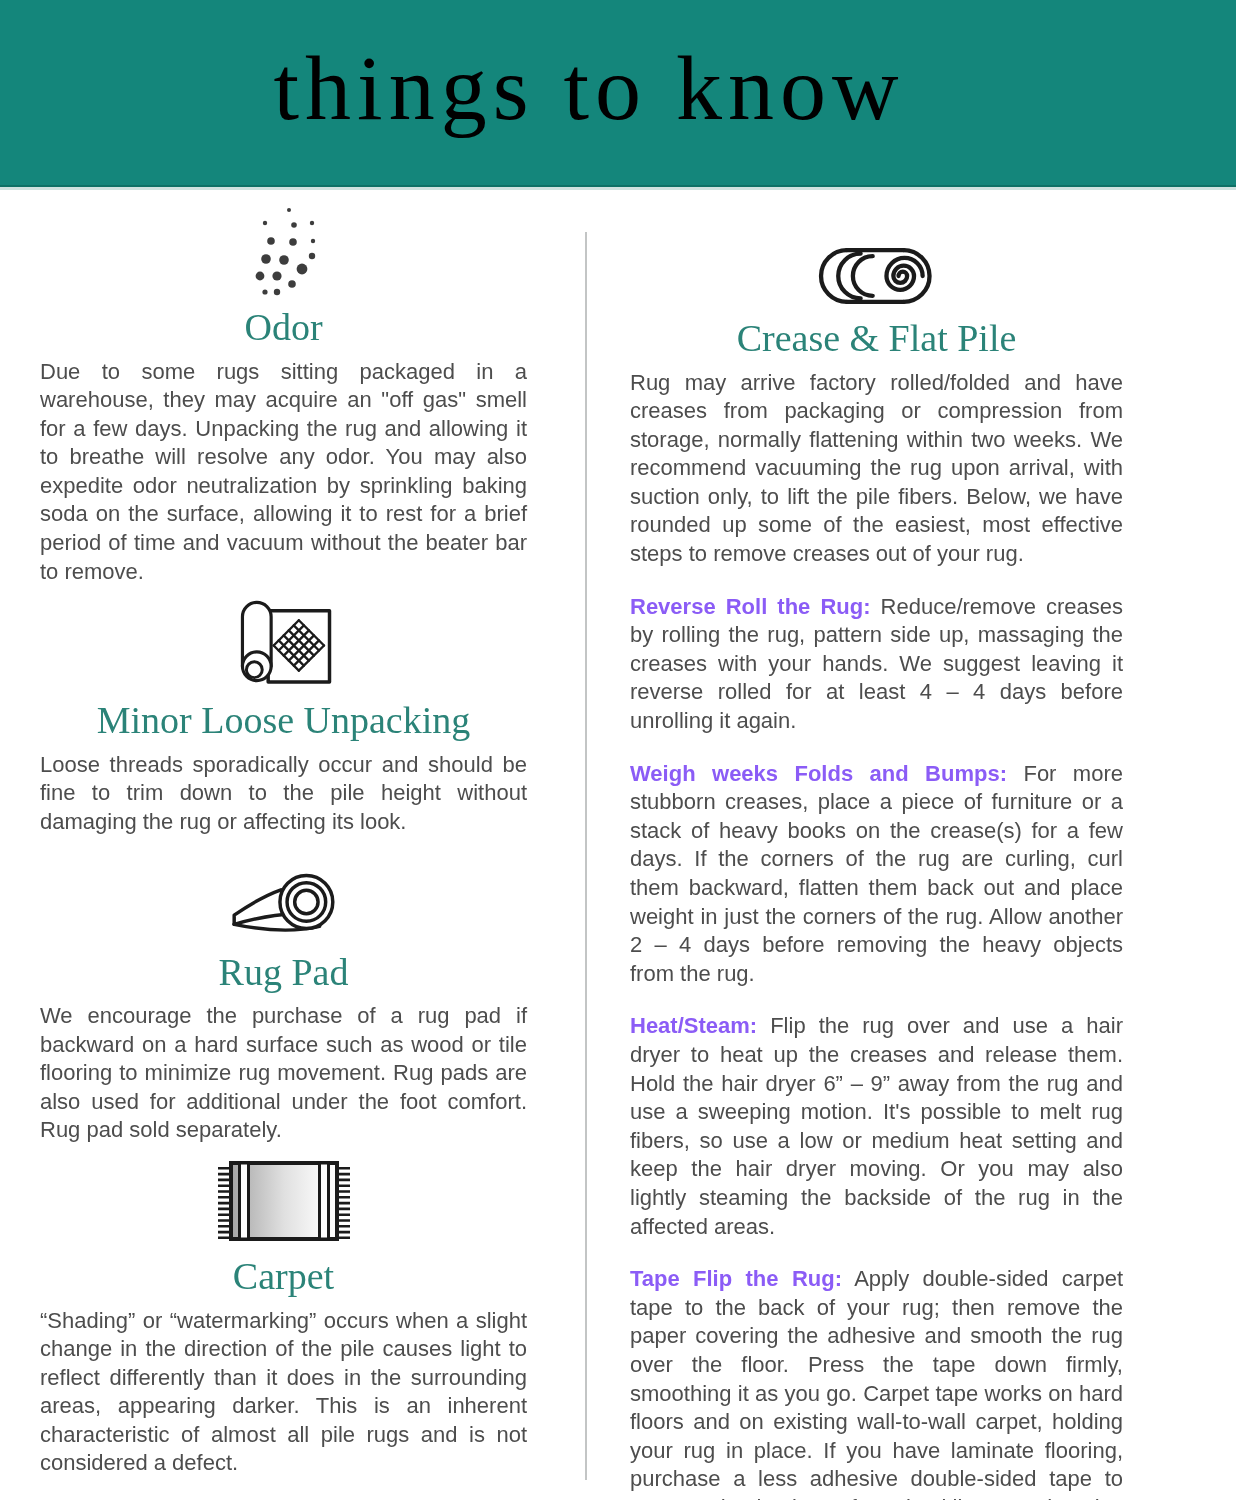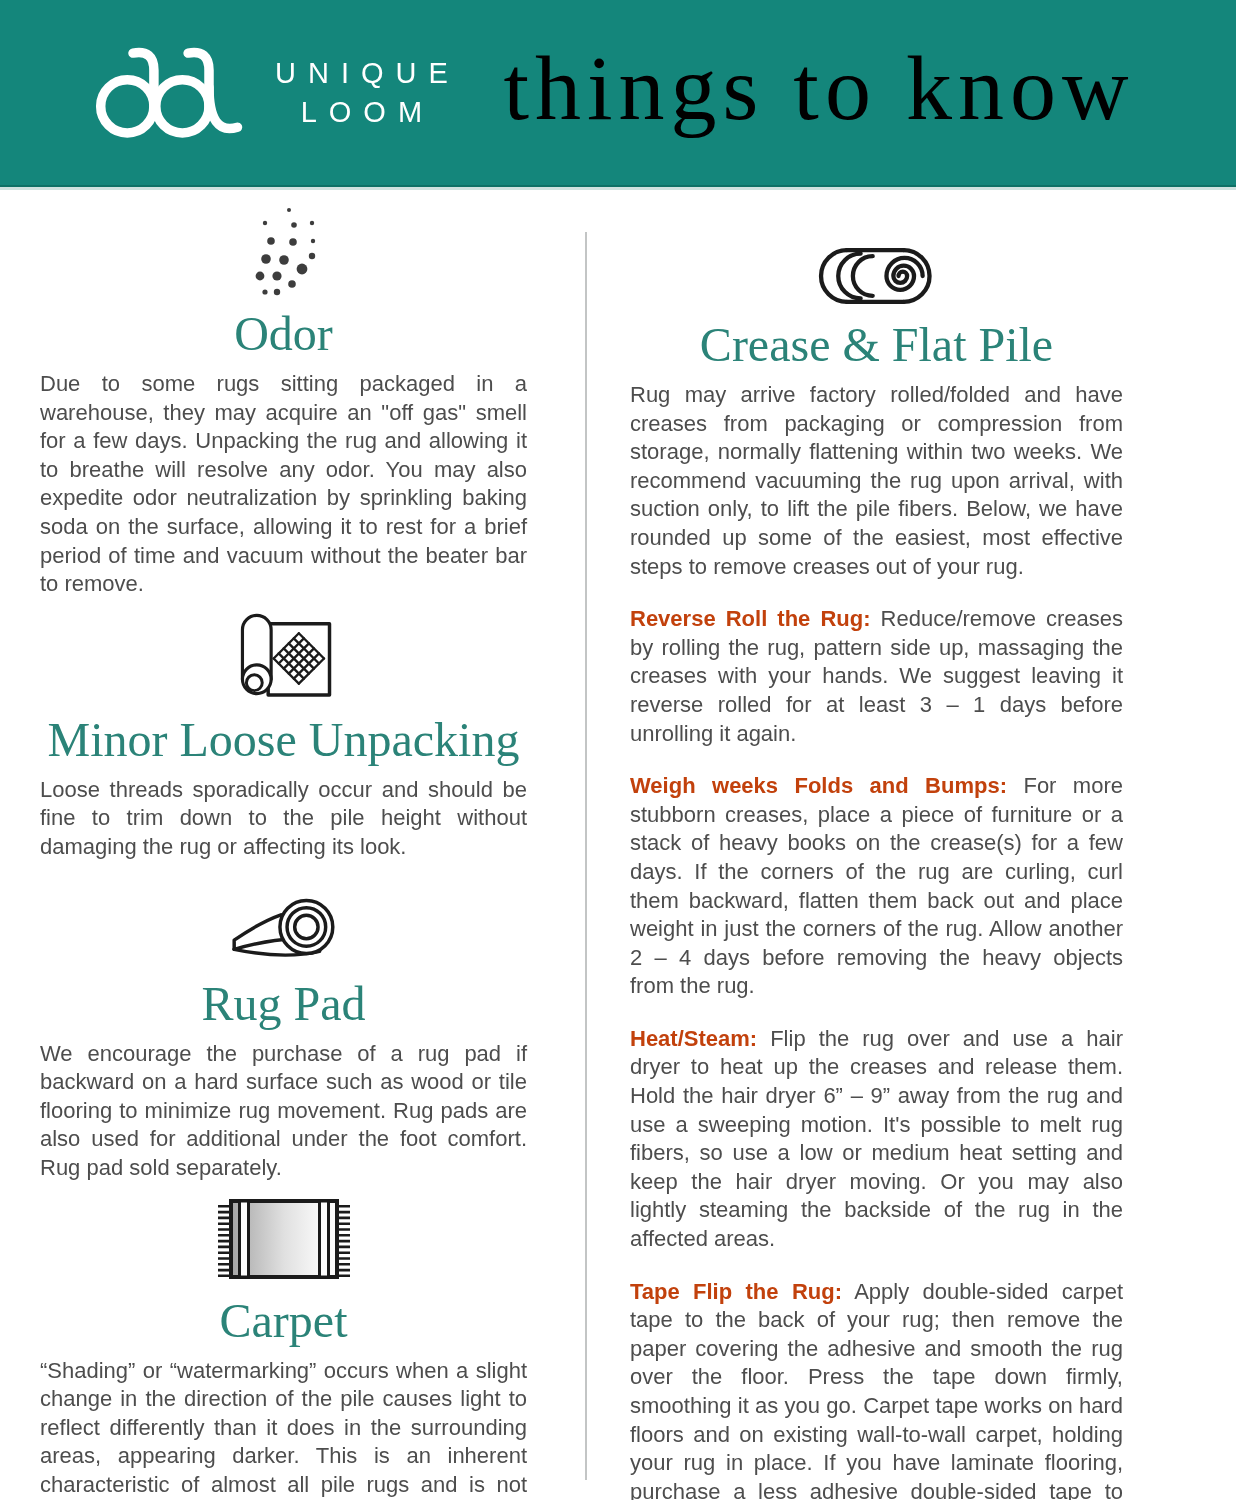--- a/index.html
+++ b/index.html
@@ -67,21 +67,6 @@
 <div class="page">
 
   <header class="banner">
-    <div class="logo-wrap">
-      <svg class="logo-mark" width="152" height="98" viewBox="0 0 160 100" aria-hidden="true">
-        <g fill="none" stroke="#ffffff" stroke-width="10" stroke-linecap="round">
-          <circle cx="34" cy="64" r="28"></circle>
-          <circle cx="92" cy="64" r="28"></circle>
-          <path d="M 62 66 L 62 26 Q 62 4 40 8"></path>
-          <path d="M 120 66 L 120 26 Q 120 4 98 8"></path>
-          <path d="M 120 44 C 120 78 130 92 150 86"></path>
-        </g>
-      </svg>
-      <div class="brand">
-        <span>UNIQUE</span>
-        <span>LOOM</span>
-      </div>
-    </div>
     <h1 class="banner-title">things to know</h1>
   </header>
   <div class="banner-edge"></div>

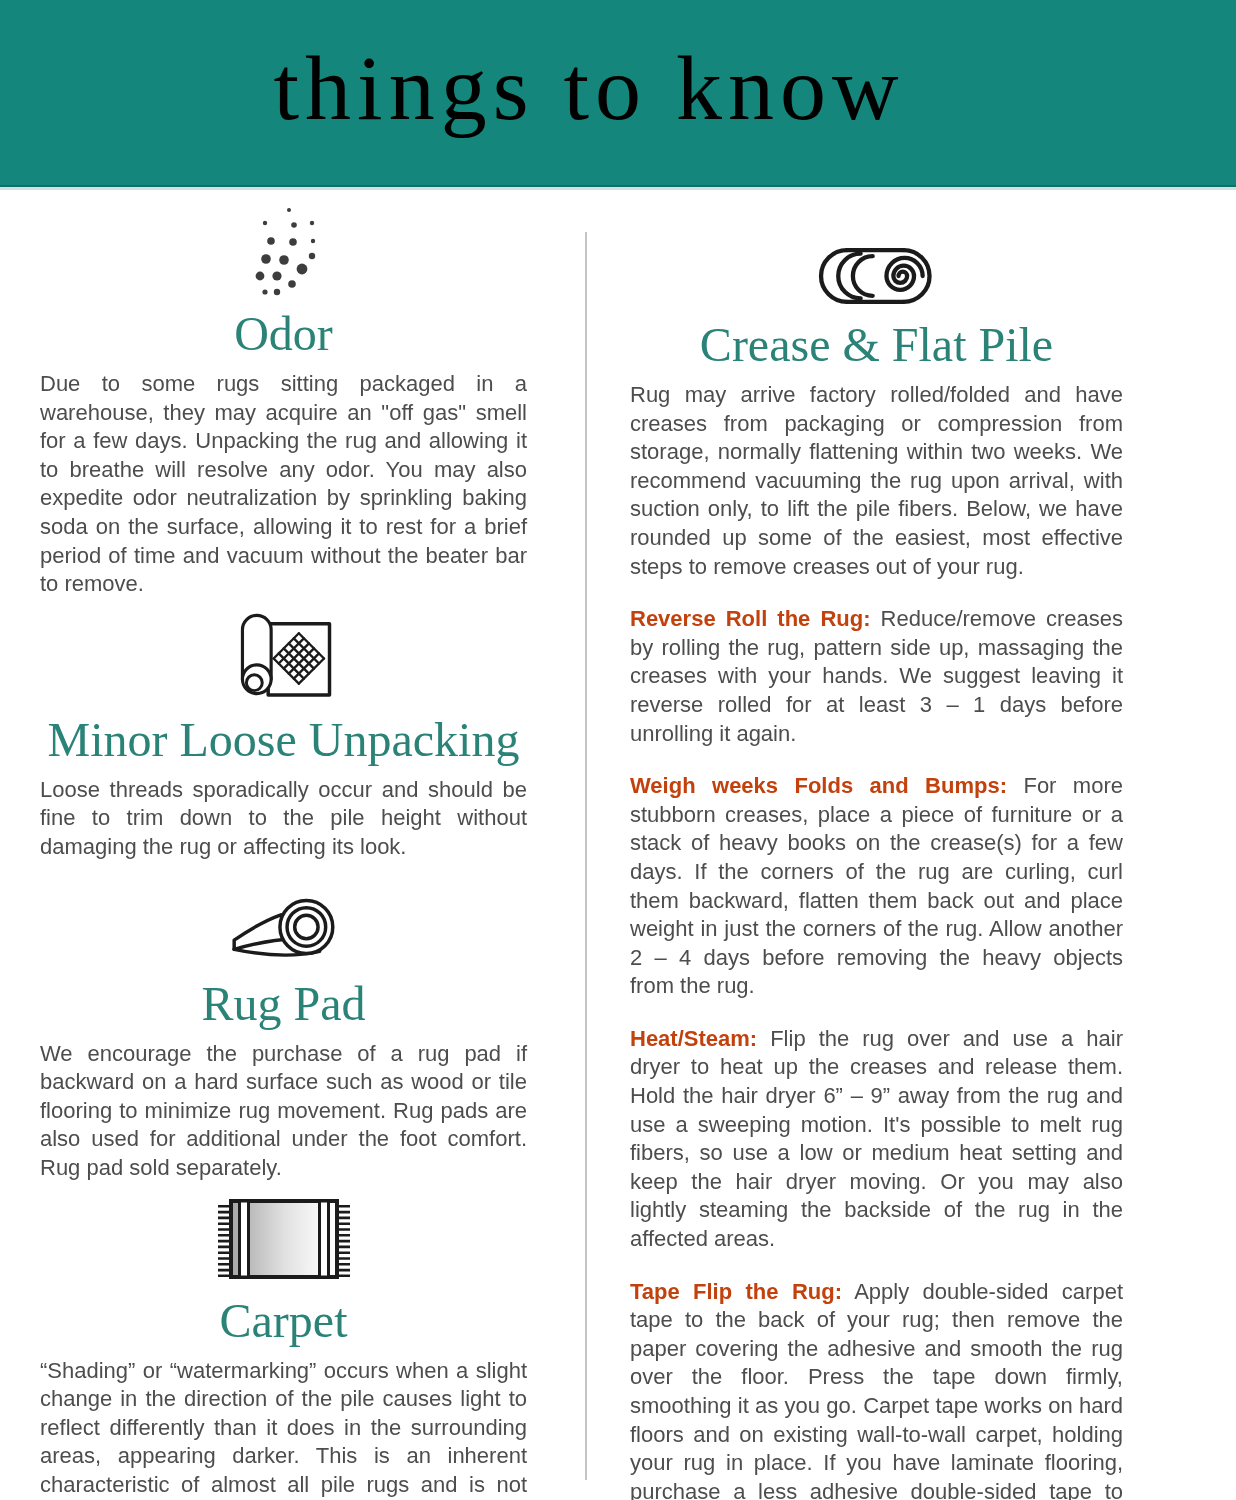--- a/index.html
+++ b/index.html
@@ -42,7 +42,7 @@
   .sec-icon { display:block; margin:0 auto; }
   .sec h2 {
     font-family:"Liberation Serif", serif; font-weight:400;
-    font-size:48px; line-height:1.25; color:#2B8378;
+    font-size:38px; line-height:1.25; color:#2B8378;
     margin:8px 0 6px; text-align:center;
   }
   .body-text, .tip {

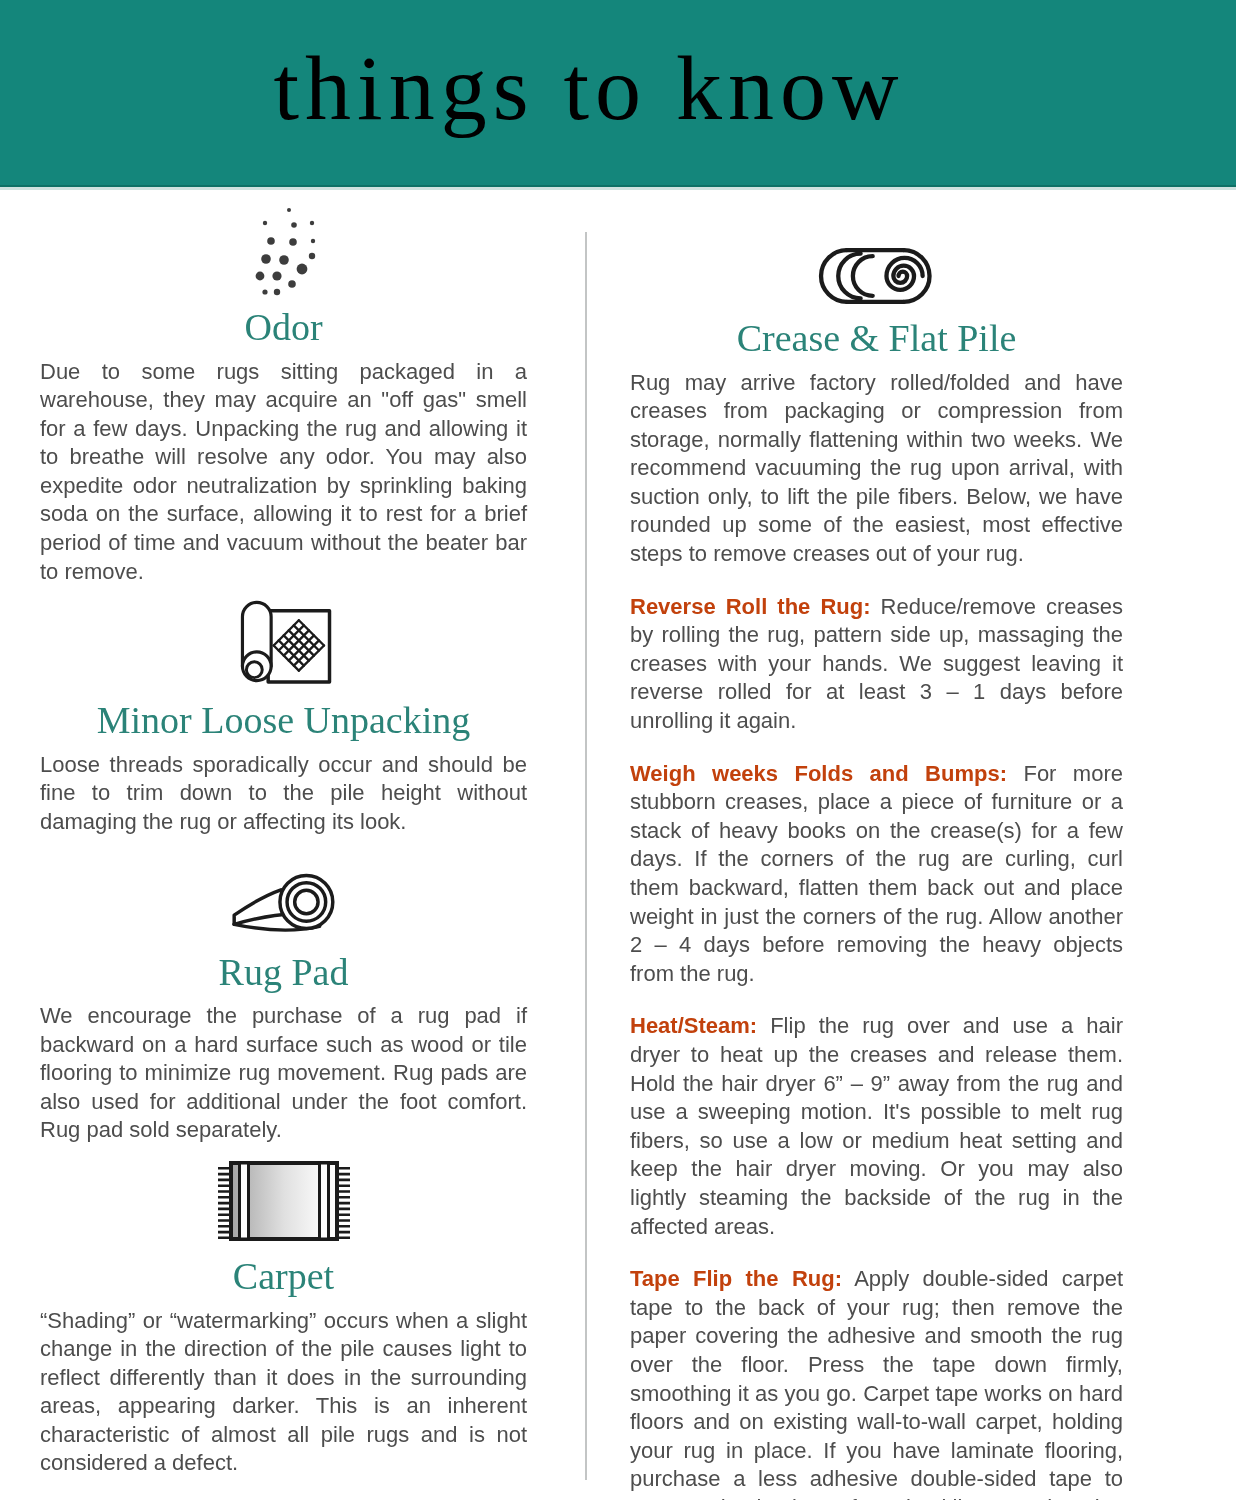--- a/index.html
+++ b/index.html
@@ -50,7 +50,7 @@
     text-align:justify;
   }
   .tip { margin-top:24px; }
-  .tip strong { color:#c2410c; font-weight:bold; }
+  .tip strong { color:#8b5cf6; font-weight:bold; }
 
   .sec-odor      { margin-top:14px; }
   .sec-threading { margin-top:10px; }

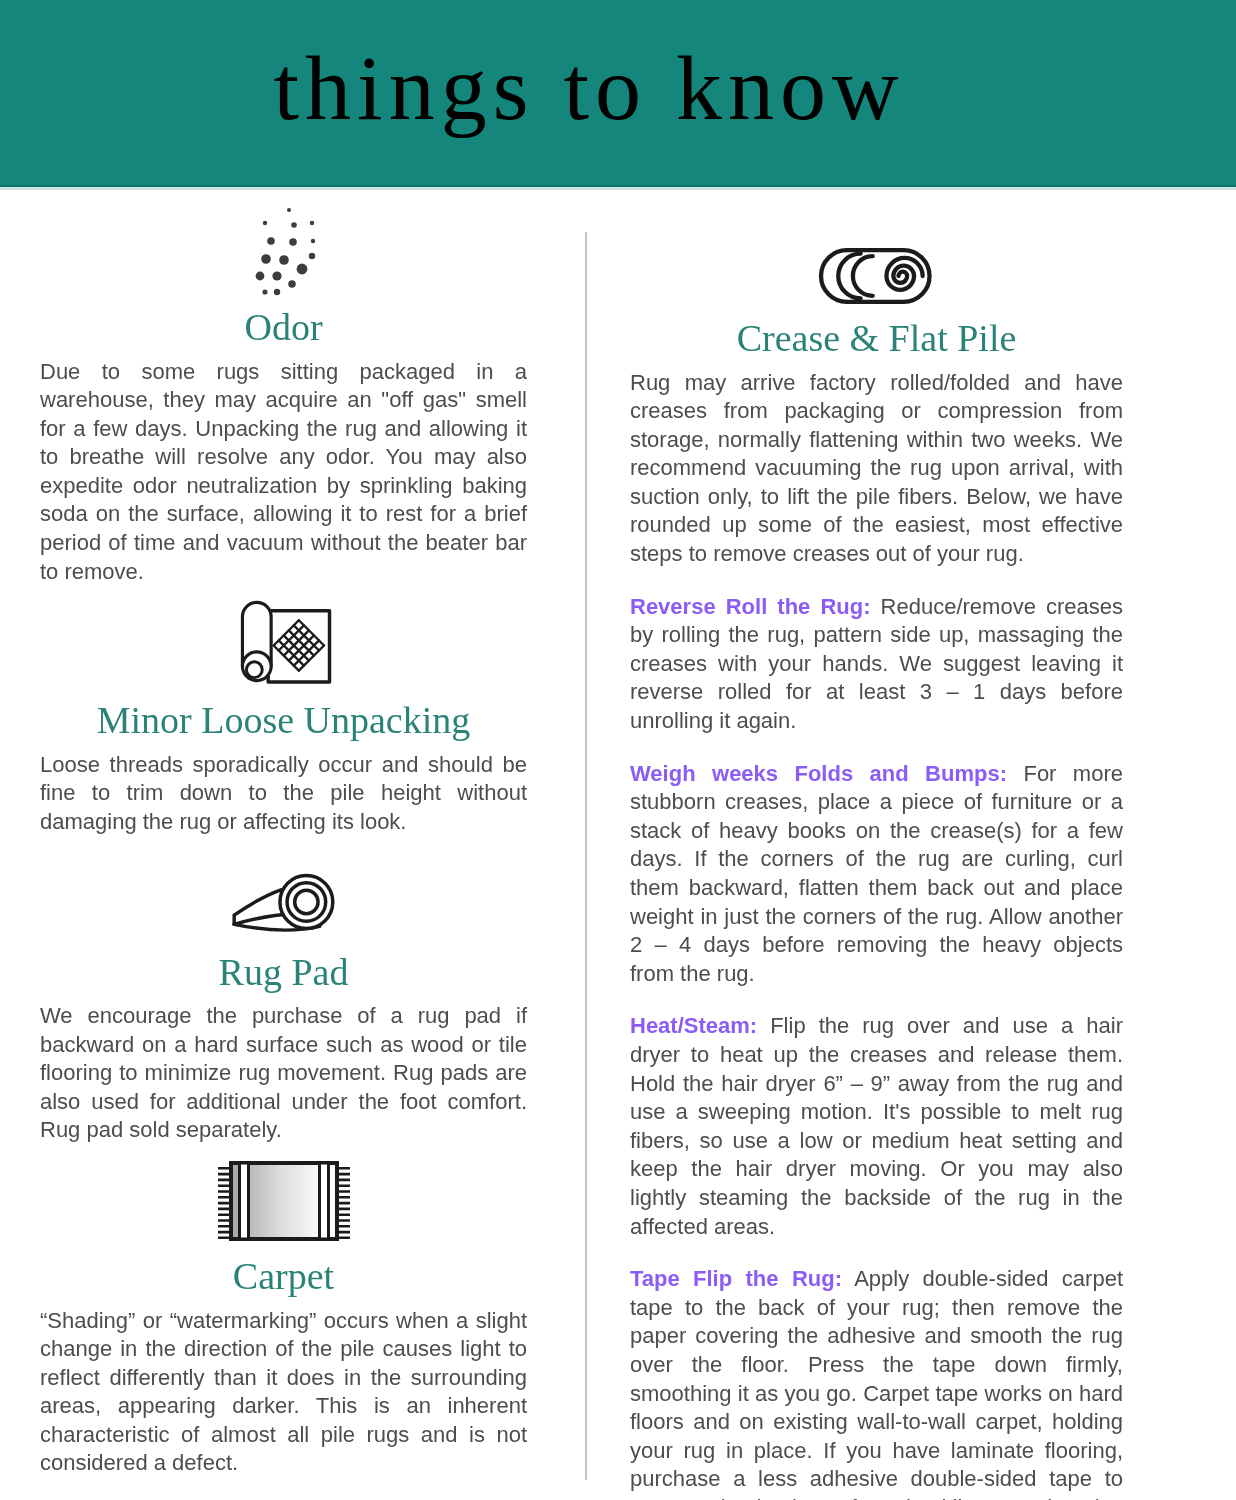--- a/index.html
+++ b/index.html
@@ -174,7 +174,7 @@
 
       <p class="tip">
         <strong>Reverse Roll the Rug:</strong>
-        <span>Reduce/remove creases by rolling the rug, pattern side up, massaging the creases with your hands. We suggest leaving it reverse rolled for at least 3 – 1 days before unrolling it again.</span>
+        <span>Reduce/remove creases by rolling the rug, pattern side up, massaging the creases with your hands. We suggest leaving it reverse rolled for at least 4 – 4 days before unrolling it again.</span>
       </p>
 
       <p class="tip">

